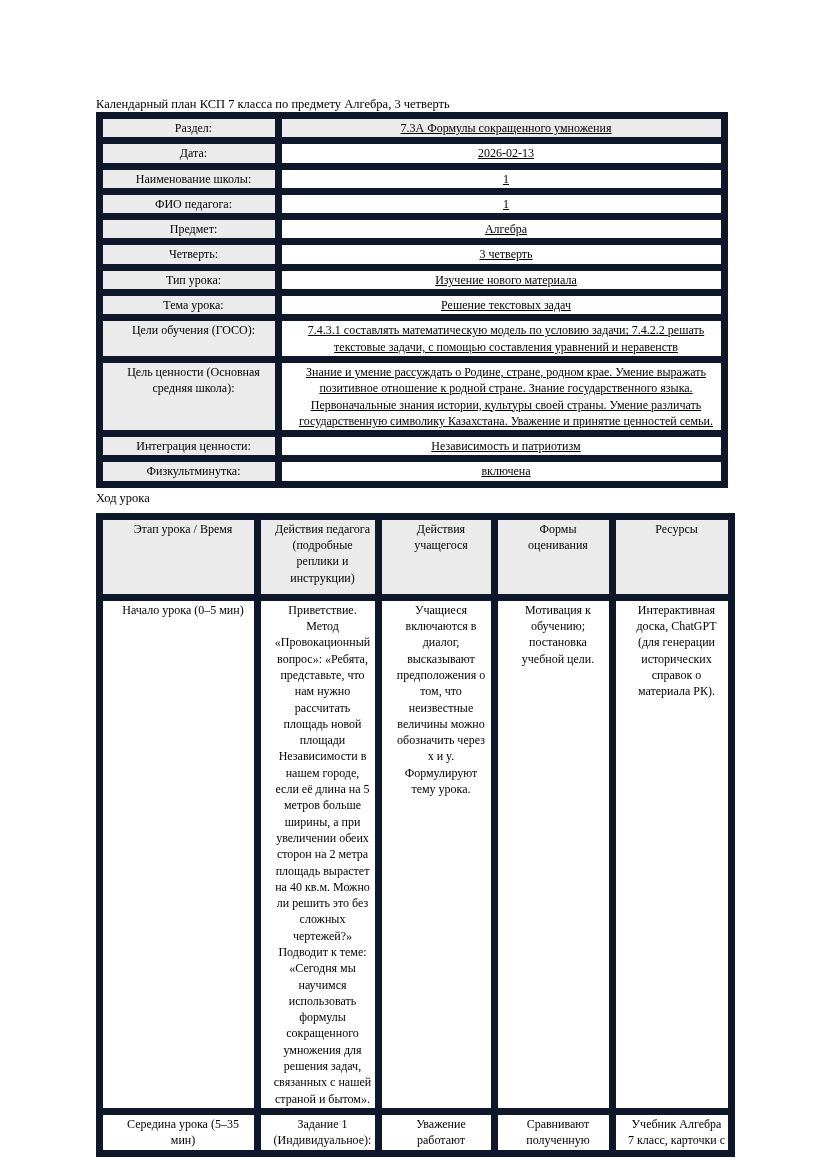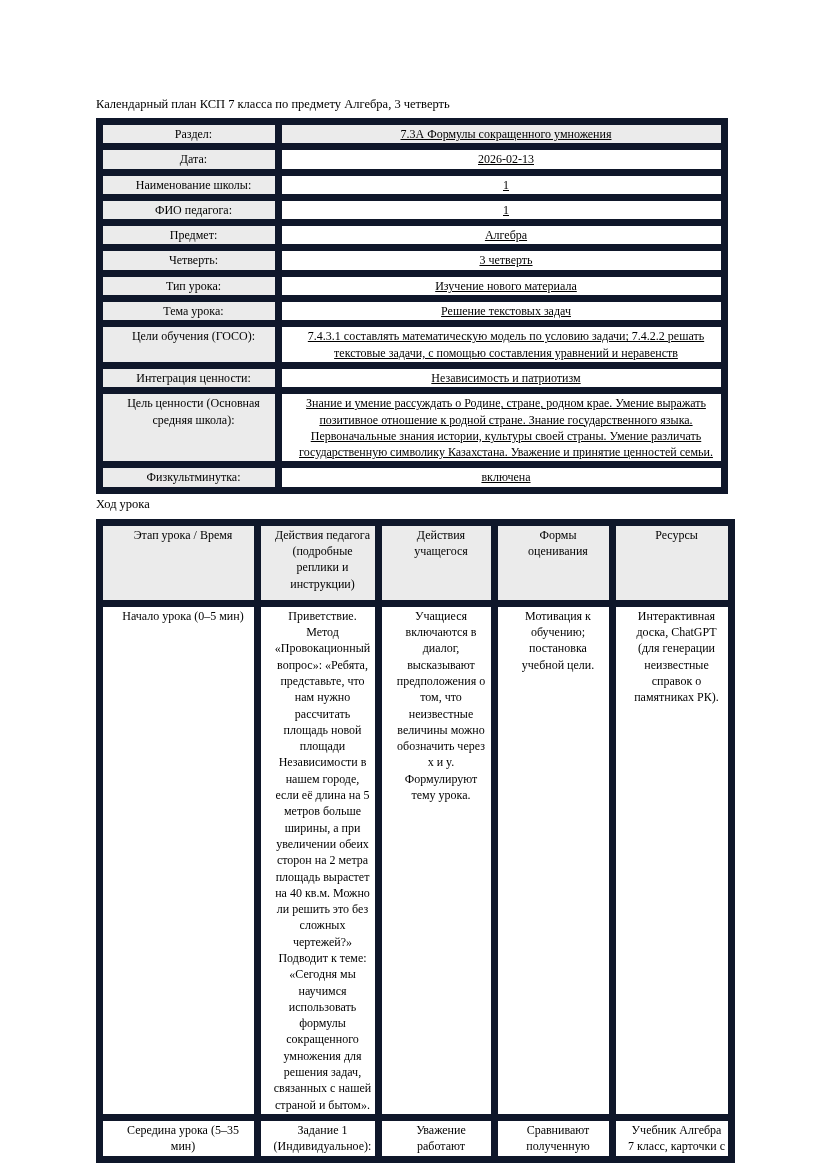--- a/index.html
+++ b/index.html
@@ -25,7 +25,7 @@
   .doc-title {
     font-size: 12.5px;
     line-height: 16px;
-    margin: 0 0 6px 0;
+    margin: 0 0 0 0;
     white-space: nowrap;
   }
   .section-caption {

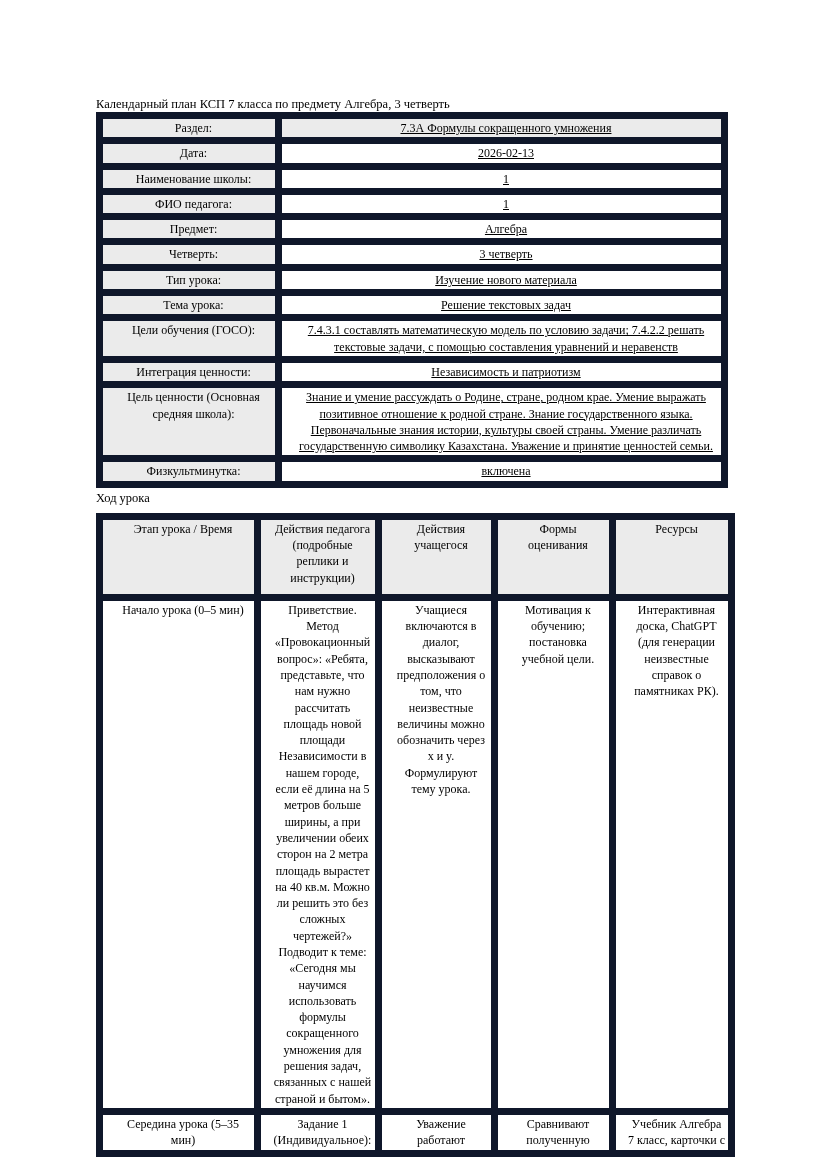--- a/index.html
+++ b/index.html
@@ -126,12 +126,12 @@
             <td class="value">7.4.3.1 составлять математическую модель по условию задачи; 7.4.2.2 решать текстовые задачи, с помощью составления уравнений и неравенств</td>
           </tr>
           <tr>
+            <td class="label">Цель ценности (Основная средняя школа):</td>
+            <td class="value">Знание и умение рассуждать о Родине, стране, родном крае. Умение выражать позитивное отношение к родной стране. Знание государственного языка. Первоначальные знания истории, культуры своей страны. Умение различать государственную символику Казахстана. Уважение и принятие ценностей семьи.</td>
+          </tr>
+          <tr>
             <td class="label">Интеграция ценности:</td>
             <td class="value">Независимость и патриотизм</td>
-          </tr>
-          <tr>
-            <td class="label">Цель ценности (Основная средняя школа):</td>
-            <td class="value">Знание и умение рассуждать о Родине, стране, родном крае. Умение выражать позитивное отношение к родной стране. Знание государственного языка. Первоначальные знания истории, культуры своей страны. Умение различать государственную символику Казахстана. Уважение и принятие ценностей семьи.</td>
           </tr>
           <tr>
             <td class="label">Физкультминутка:</td>

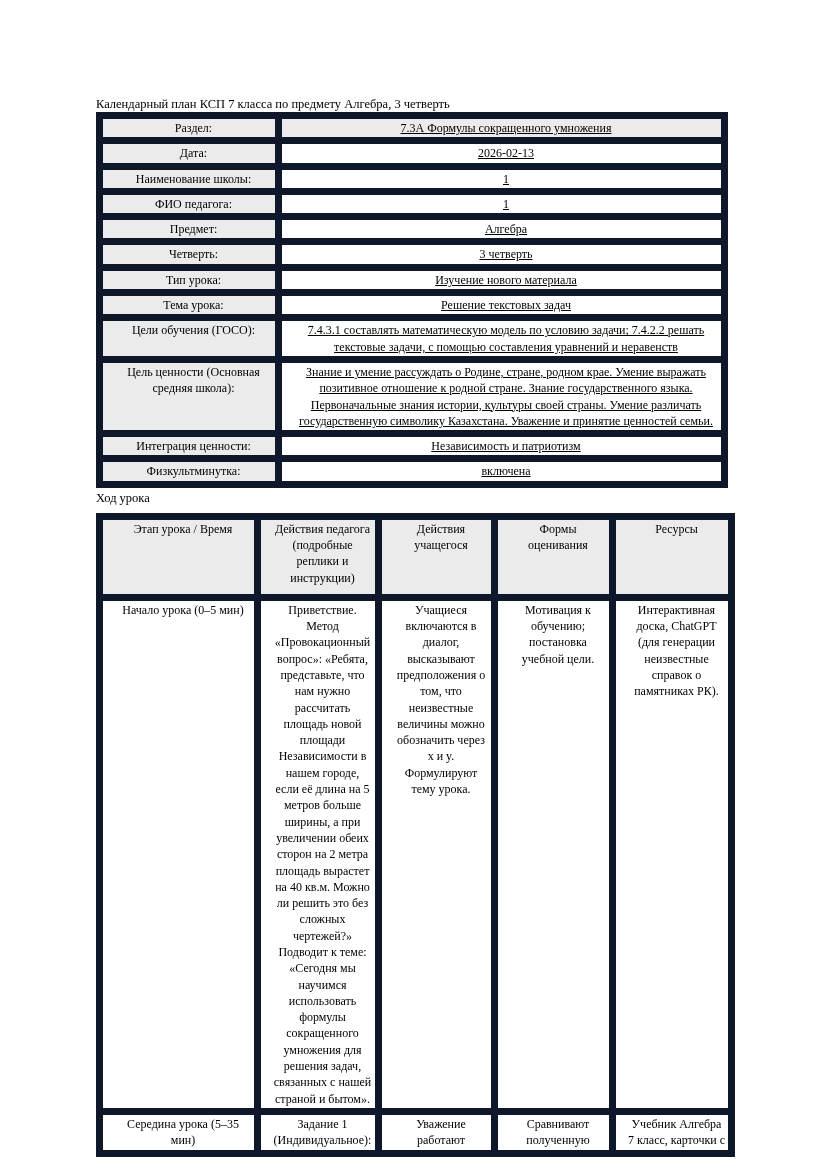--- a/index.html
+++ b/index.html
@@ -165,7 +165,7 @@
             <td>Приветствие. Метод «Провокационный вопрос»: «Ребята, представьте, что нам нужно рассчитать площадь новой площади Независимости в нашем городе, если её длина на 5 метров больше ширины, а при увеличении обеих сторон на 2 метра площадь вырастет на 40 кв.м. Можно ли решить это без сложных чертежей?» Подводит к теме: «Сегодня мы научимся использовать формулы сокращенного умножения для решения задач, связанных с нашей страной и бытом».</td>
             <td>Учащиеся включаются в диалог, высказывают предположения о том, что неизвестные величины можно обозначить через x и y. Формулируют тему урока.</td>
             <td>Мотивация к обучению; постановка учебной цели.</td>
-            <td>Интерактивная доска, ChatGPT (для генерации неизвестные справок о памятниках РК).</td>
+            <td>Интерактивная доска, ChatGPT (для генерации исторических справок о материала РК).</td>
           </tr>
           <tr>
             <td class="stage">Середина урока (5–35 мин)</td>

